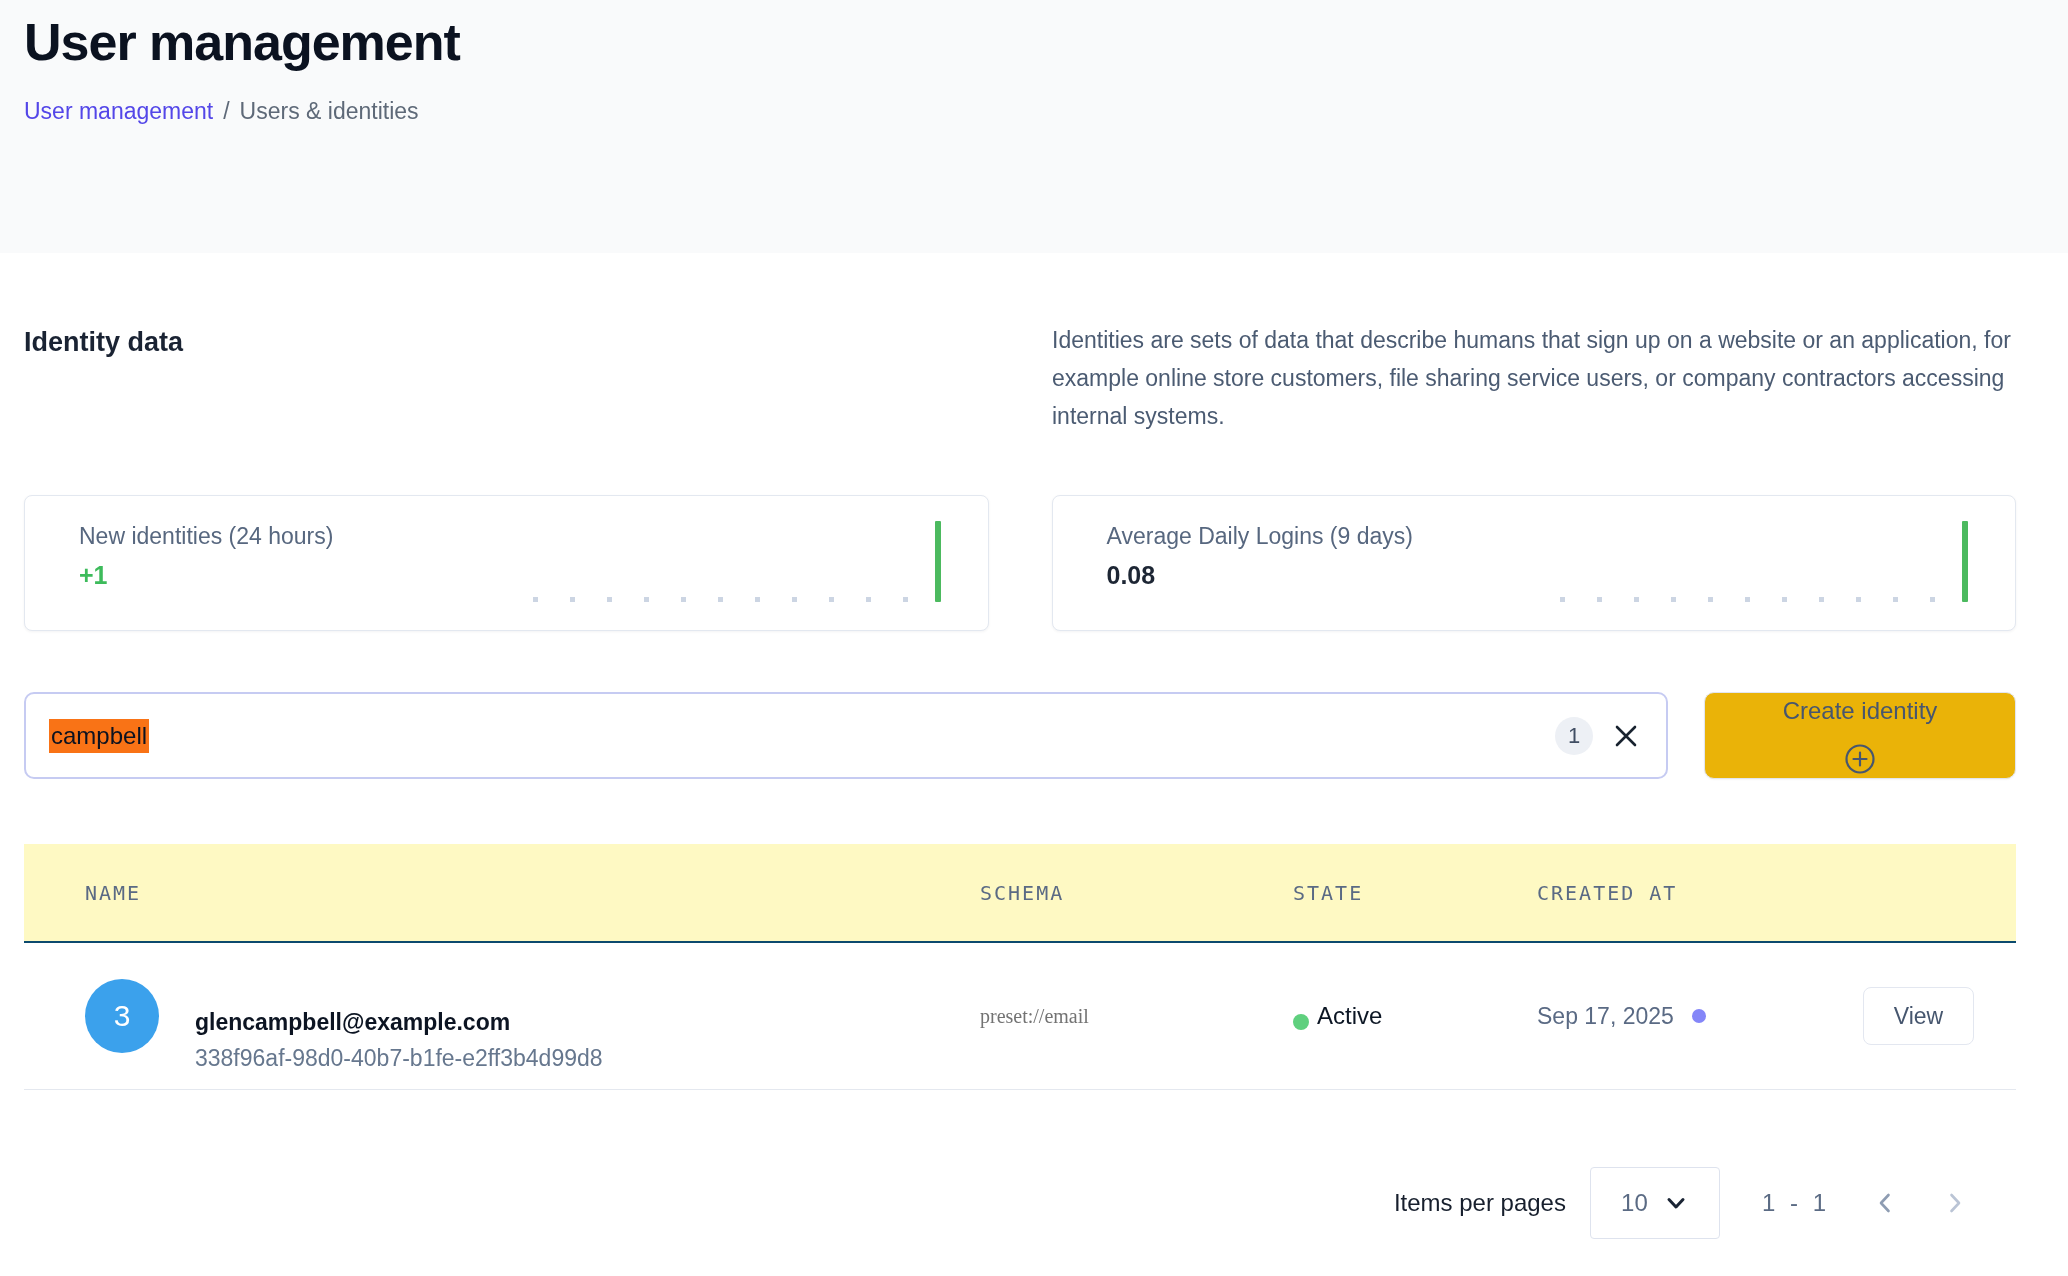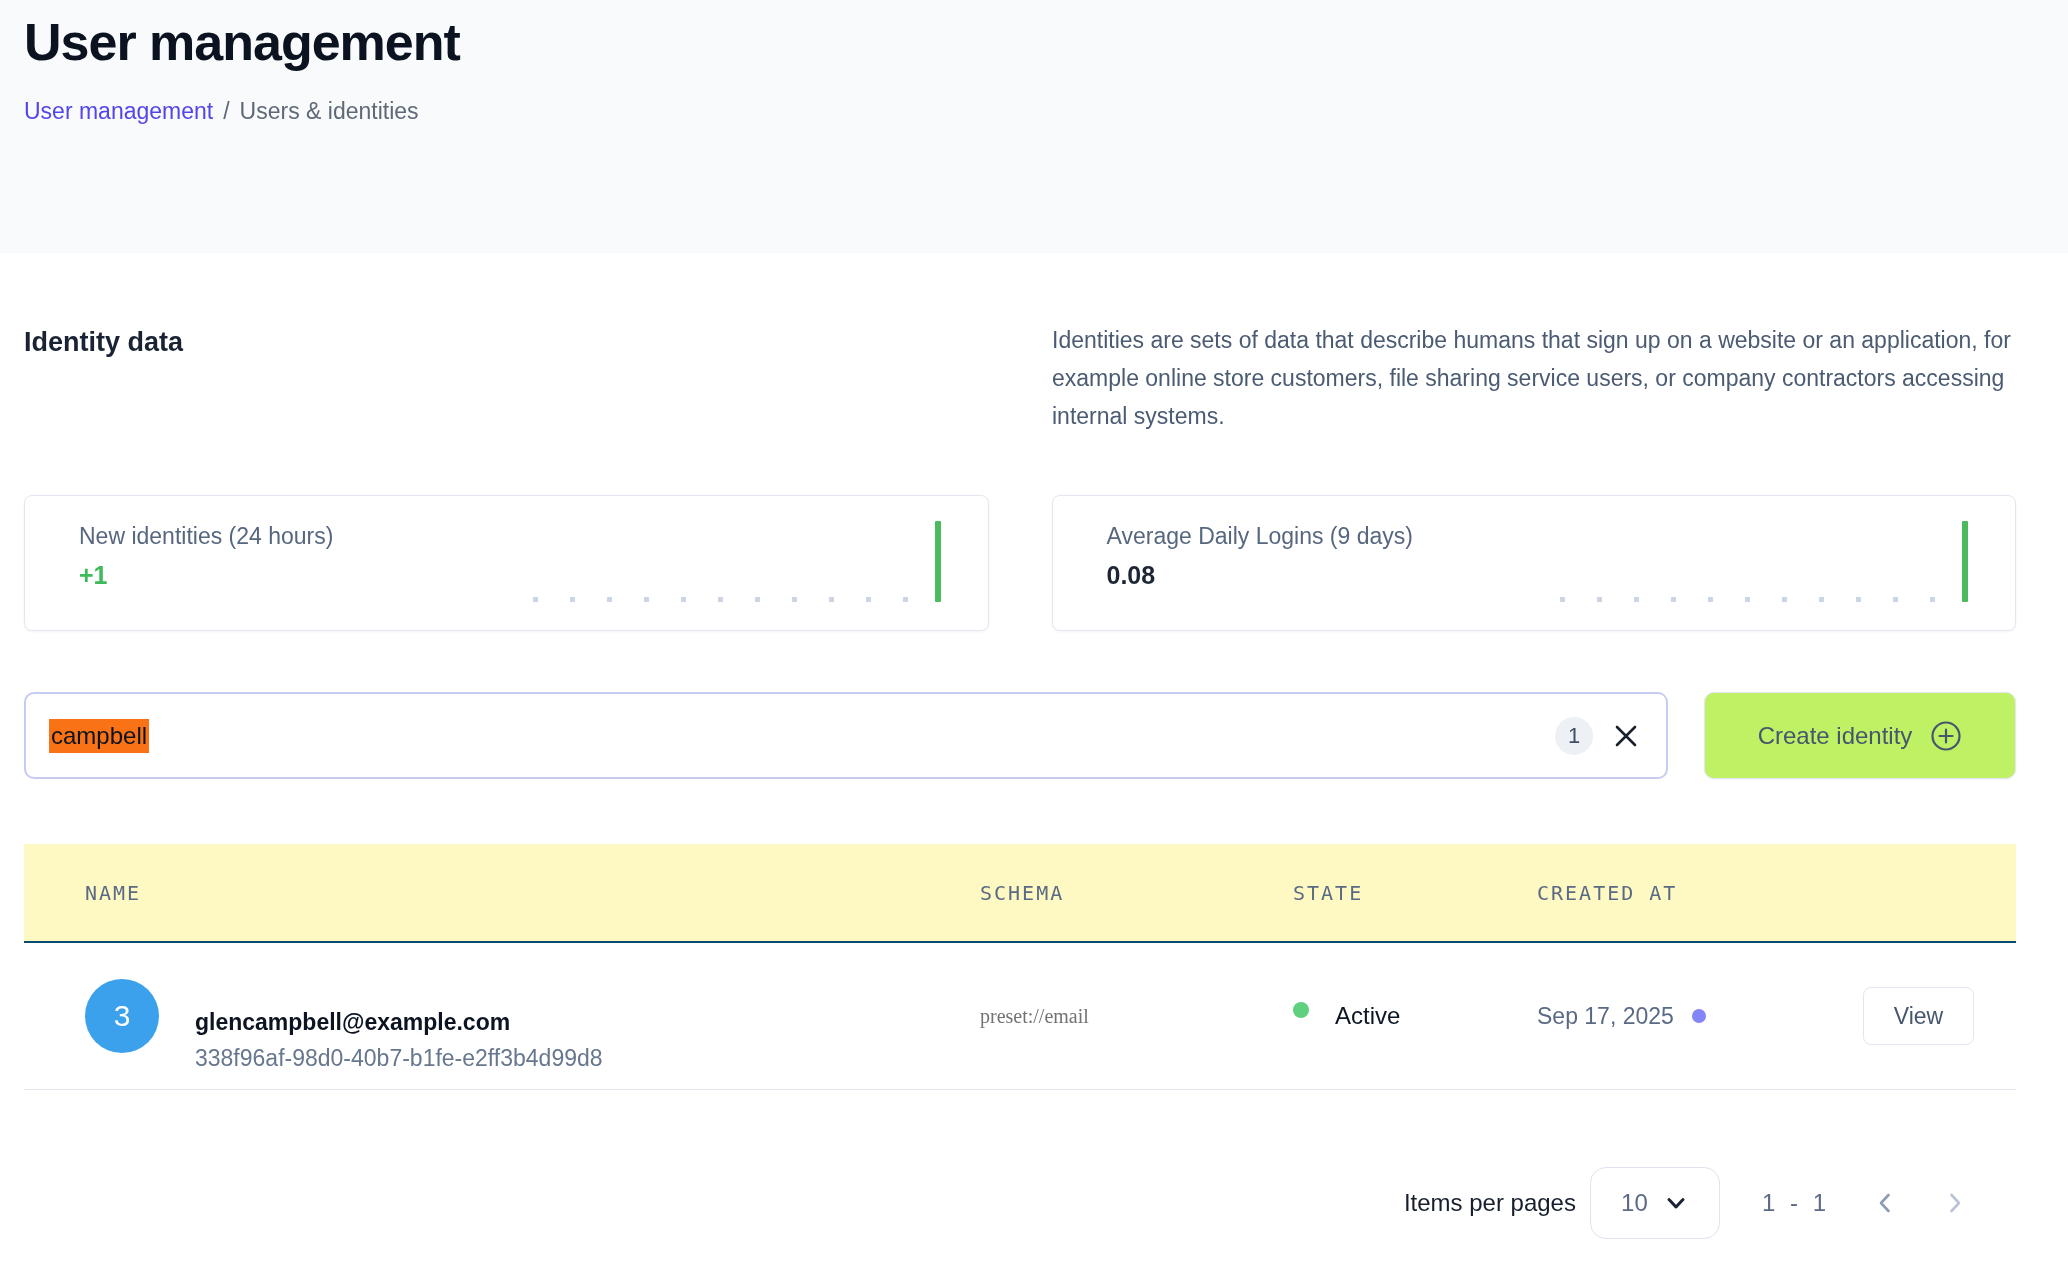--- a/index.html
+++ b/index.html
@@ -39,9 +39,9 @@
   .count-badge { width: 38px; height: 38px; border-radius: 50%; background: #edf0f5; color: #404e63;
                  font-size: 22px; display: flex; align-items: center; justify-content: center; }
   .clear-btn { margin-left: 18px; width: 30px; height: 30px; display: flex; align-items: center; justify-content: center; cursor: pointer; }
-  .create-btn { width: 312px; height: 87px; background: #bef264; border: 1px solid #e2e6ef; border-radius: 10px;
+  .create-btn { width: 312px; height: 87px; background: #eab308; border: 1px solid #e2e6ef; border-radius: 10px;
                 box-shadow: 0 1px 2px rgba(16,24,40,.04); display: flex; align-items: center; justify-content: center;
-                gap: 18px; font-size: 24px; color: #47566f; cursor: pointer; }
+                gap: 18px; font-size: 24px; color: #47566f; cursor: pointer; flex-direction: column; }
 
   
   .table { margin-top: 65px; }

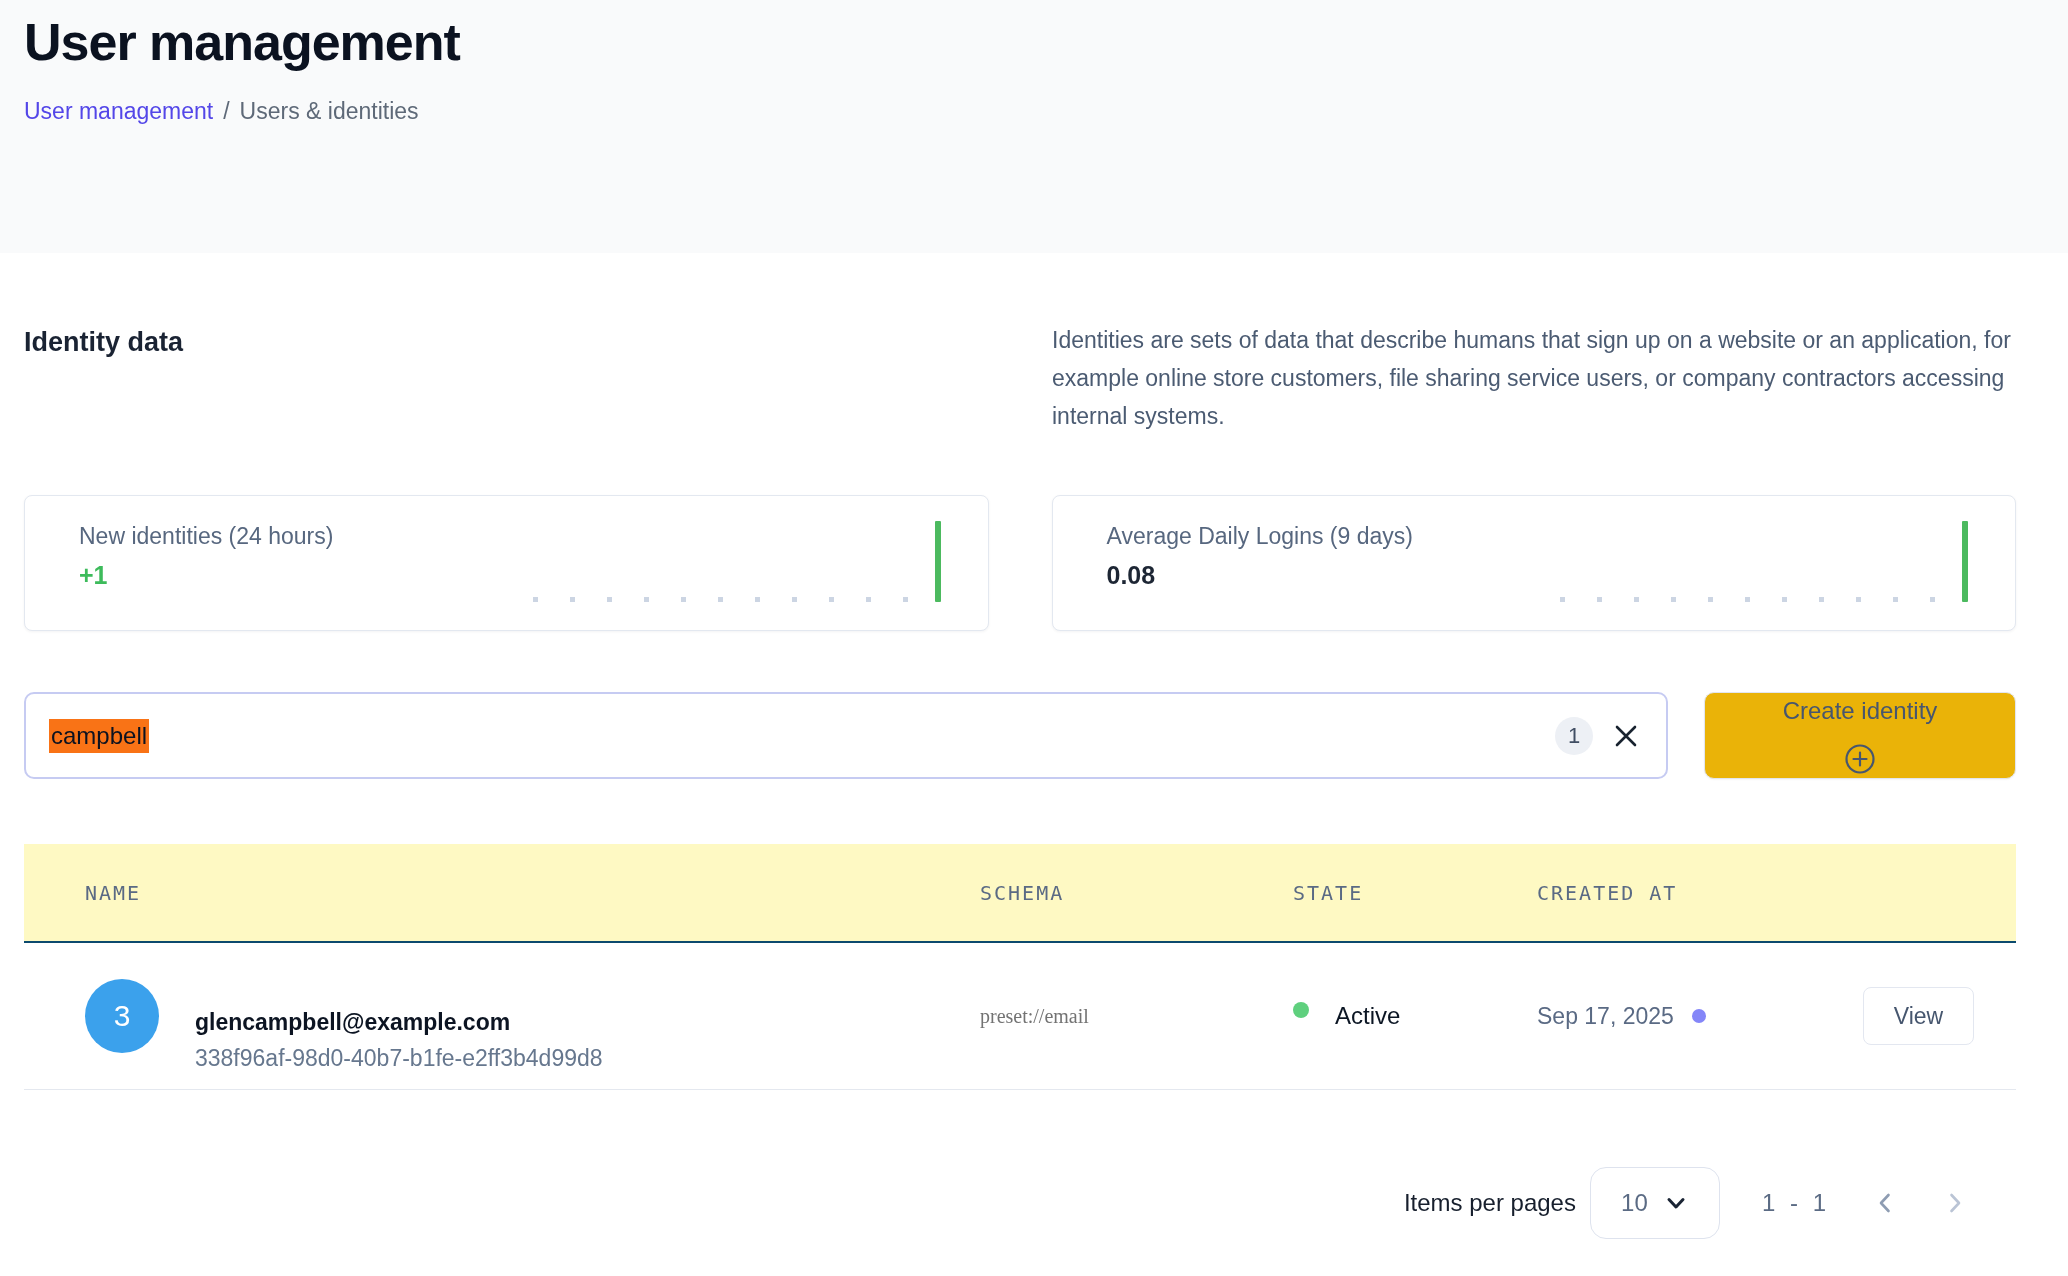--- a/index.html
+++ b/index.html
@@ -55,7 +55,7 @@
   .id-name { font-size: 23px; font-weight: 700; color: #0c1422; margin-top: 48px; }
   .id-uuid { font-size: 23px; color: #66778e; margin-top: 9px; }
   .schema-cell { font-size: 20px; color: #737373; font-family: Liberation Serif, serif; }
-  .state-cell { display: flex; align-items: flex-start; gap: 26px; font-size: 24px; color: #0c1624; }
+  .state-cell { display: flex; align-items: flex-end; gap: 8px; font-size: 24px; color: #0c1624; }
   .dot { border-radius: 50%; }
   .dot-green { width: 16px; height: 16px; background: #5fd07e; }
   .created-cell { display: flex; align-items: center; gap: 18px; font-size: 23px; color: #5a6a84; }

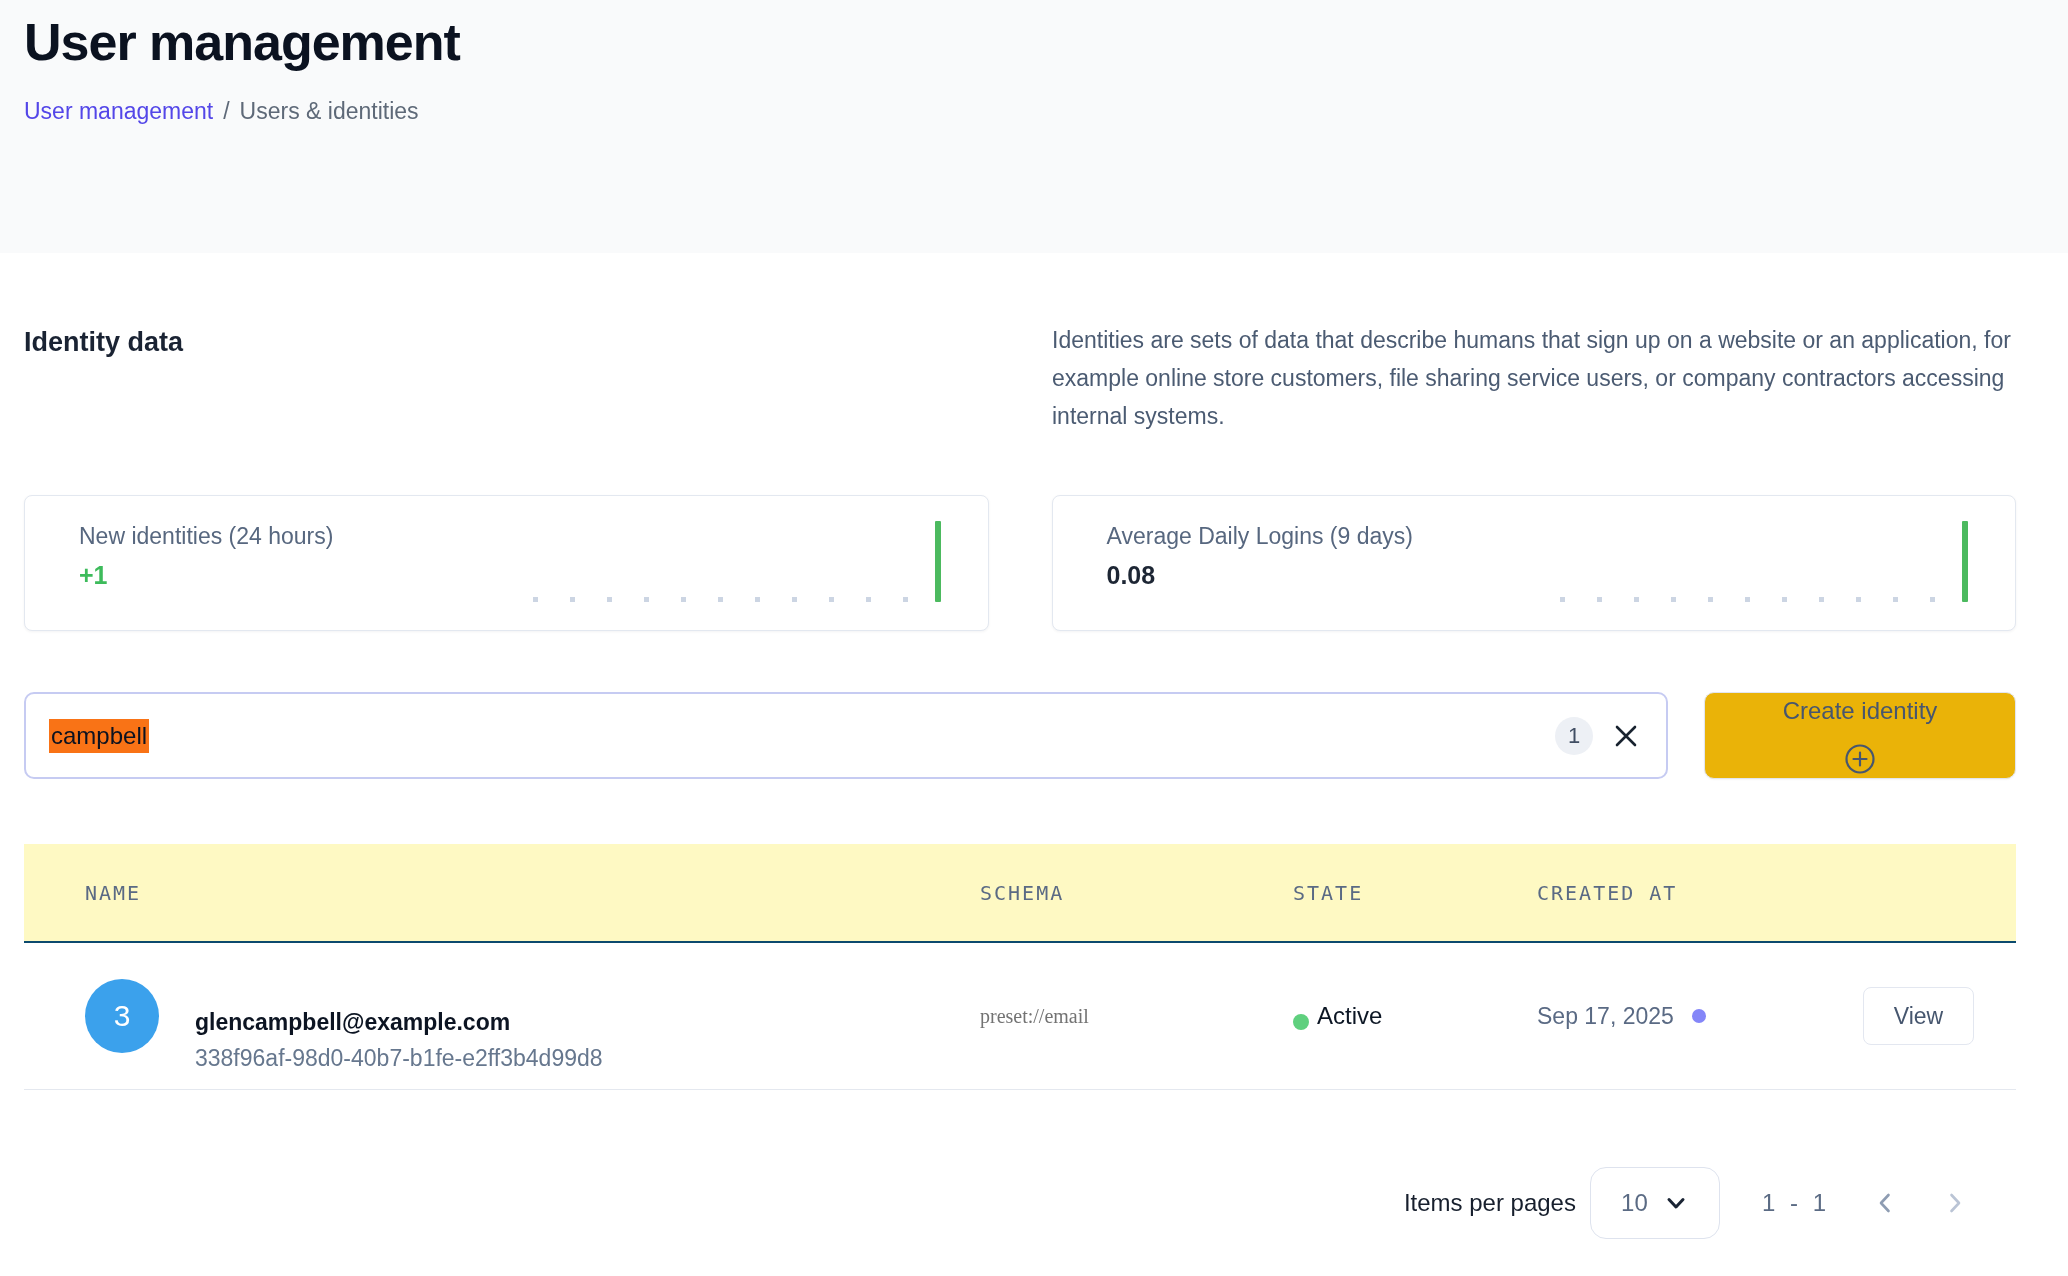--- a/index.html
+++ b/index.html
@@ -67,7 +67,7 @@
   
   .pagination { display: flex; align-items: center; justify-content: flex-end; margin-top: 77px; padding-right: 46px; }
   .pp-label { font-size: 24px; color: #171f2d; }
-  .pp-select { width: 130px; height: 72px; border: 1px solid #dee3ee; border-radius: 16px; margin-left: 14px;
+  .pp-select { width: 130px; height: 72px; border: 1px solid #dee3ee; border-radius: 4px; margin-left: 24px;
                display: flex; align-items: center; justify-content: center; gap: 15px; cursor: pointer; background: #fff; }
   .pp-value { font-size: 24px; color: #5b6b84; }
   .pp-range { font-size: 24px; color: #5b6b84; margin-left: 42px; letter-spacing: 4px; white-space: pre; }

